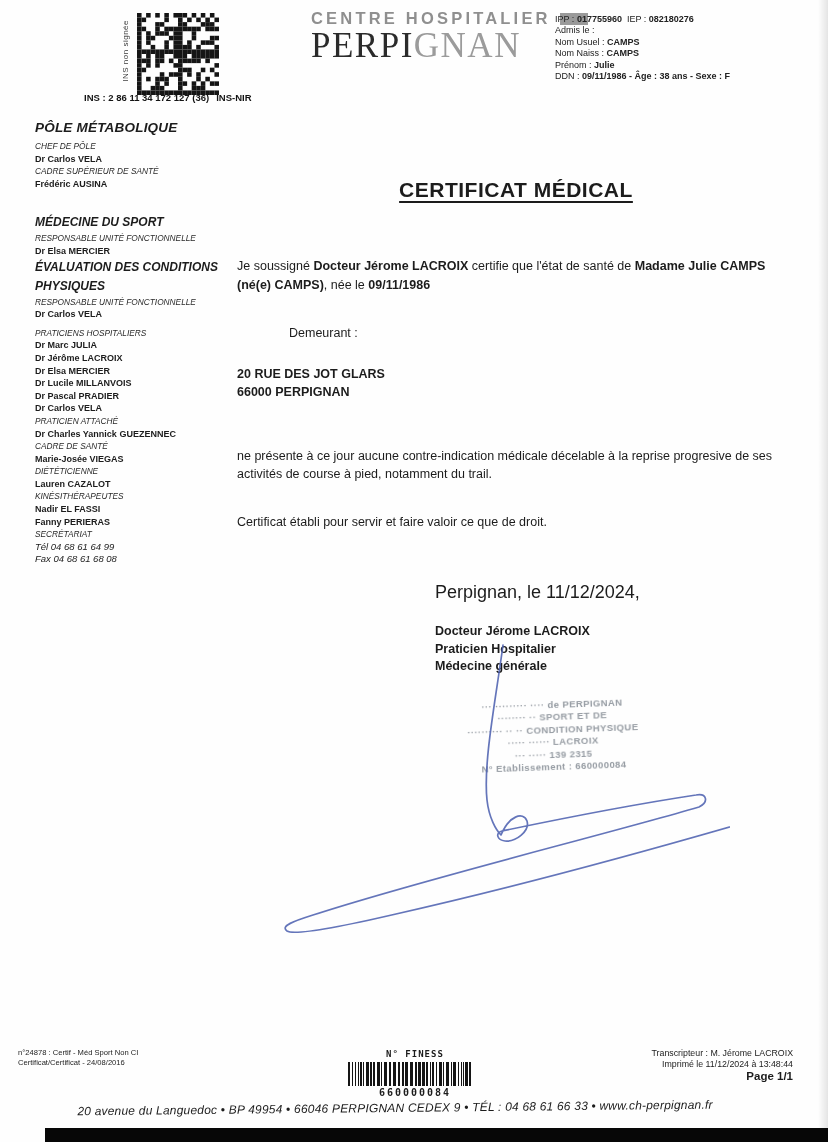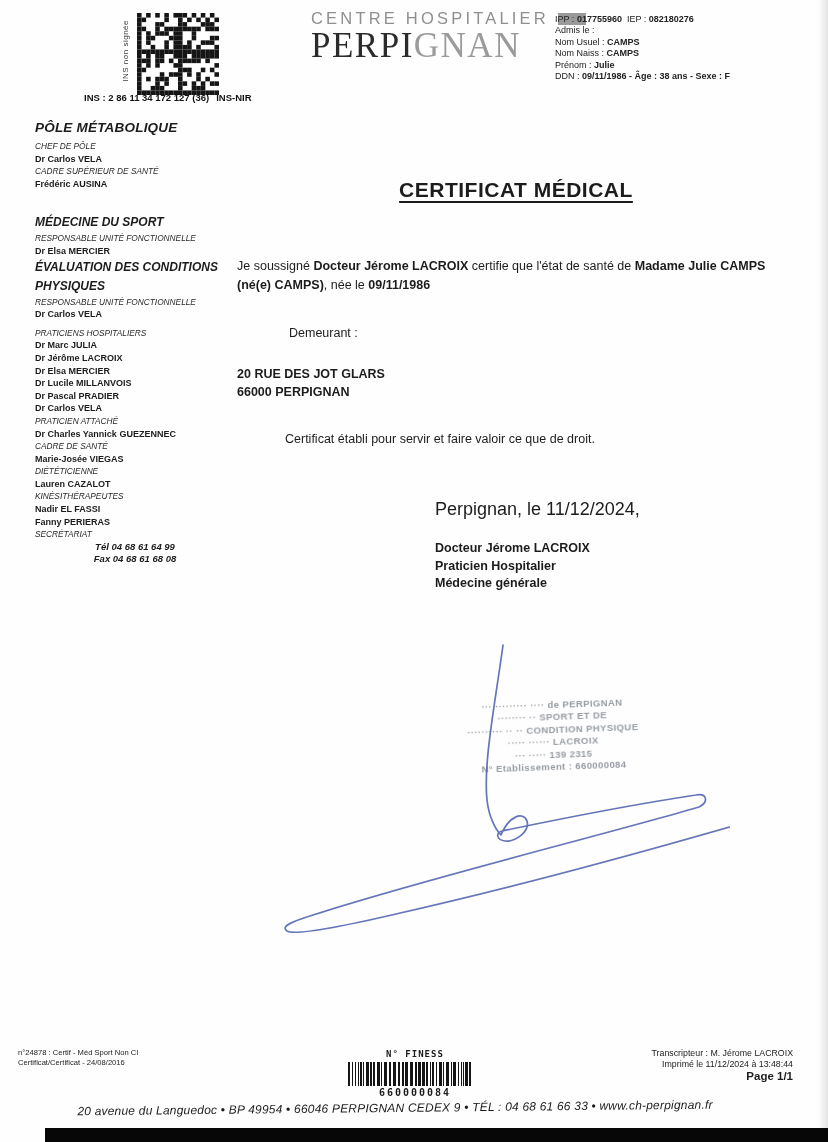--- a/index.html
+++ b/index.html
@@ -23,7 +23,7 @@
 
   .logo{ position:absolute; left:311px; top:9px; }
   .logo-top{ display:flex; align-items:center; font-size:16.5px; letter-spacing:3.2px;
-    color:#8f8f8f; font-weight:400; }
+    color:#8f8f8f; font-weight:700; }
   .logo-block{ display:inline-block; width:28px; height:12px; background:#9a9a9a; margin-left:9px; }
   .logo-name{ font-size:35px; letter-spacing:1.5px; font-weight:500; line-height:36px; color:#2b2b2b;font-family:Liberation Serif, serif; }
   .logo-name .gray{ color:#9b9b9b; }

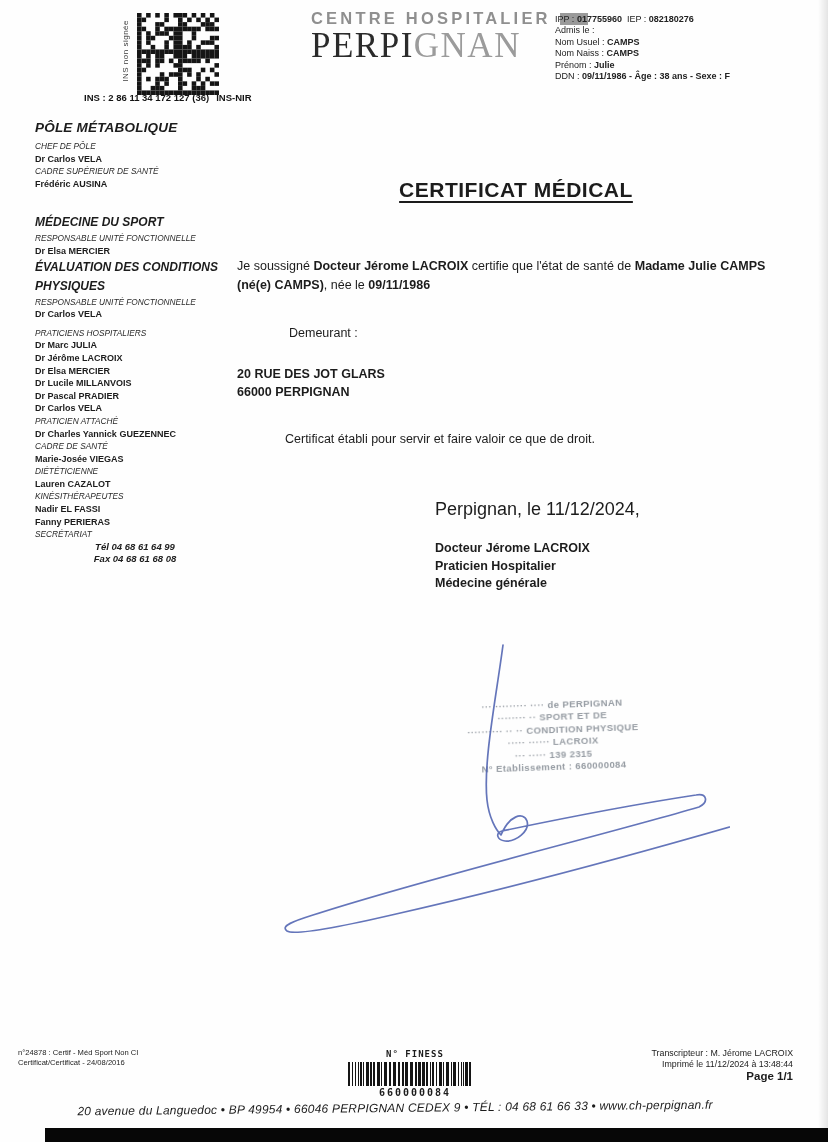--- a/index.html
+++ b/index.html
@@ -330,6 +330,7 @@
       <div>66000 PERPIGNAN</div>
     </div>
 
+    <p class="para p1">ne présente à ce jour aucune contre-indication médicale décelable à la reprise progresive de ses activités de course à pied, notamment du trail.</p>
     <p class="para p2">Certificat établi pour servir et faire valoir ce que de droit.</p>
 
     <div class="dateline">Perpignan, le 11/12/2024,</div>

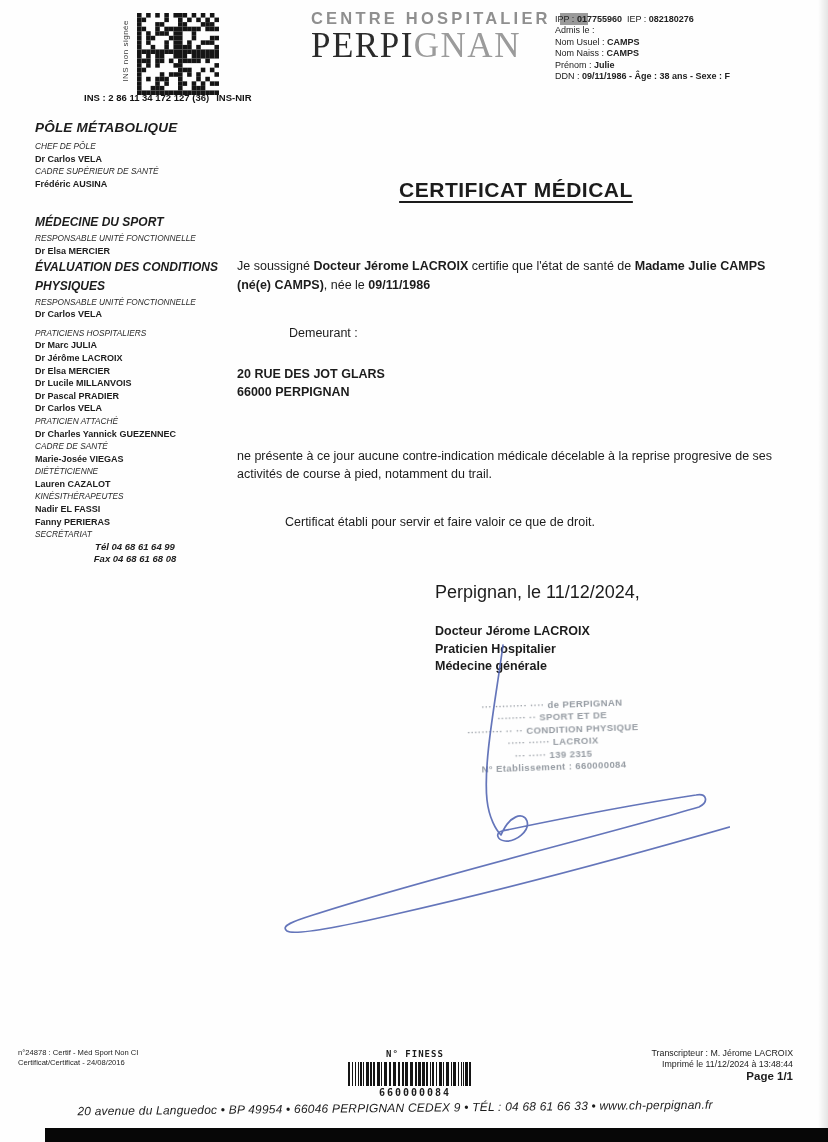--- a/index.html
+++ b/index.html
@@ -49,7 +49,7 @@
   .demeurant{ margin-top:30px; padding-left:52px; }
   .address{ margin-top:22px; font-weight:bold; line-height:18px; }
   .p1{ margin-top:46px; }
-  .p2{ margin-top:29px;margin-left:48px; }
+  .p2{ margin-top:29px; }
   .dateline{ margin-top:51px; margin-left:198px; font-weight:normal; font-size:18px; }
   .signer{ margin-top:20px; margin-left:198px; font-weight:bold; font-size:12.5px; line-height:17.5px; }
 

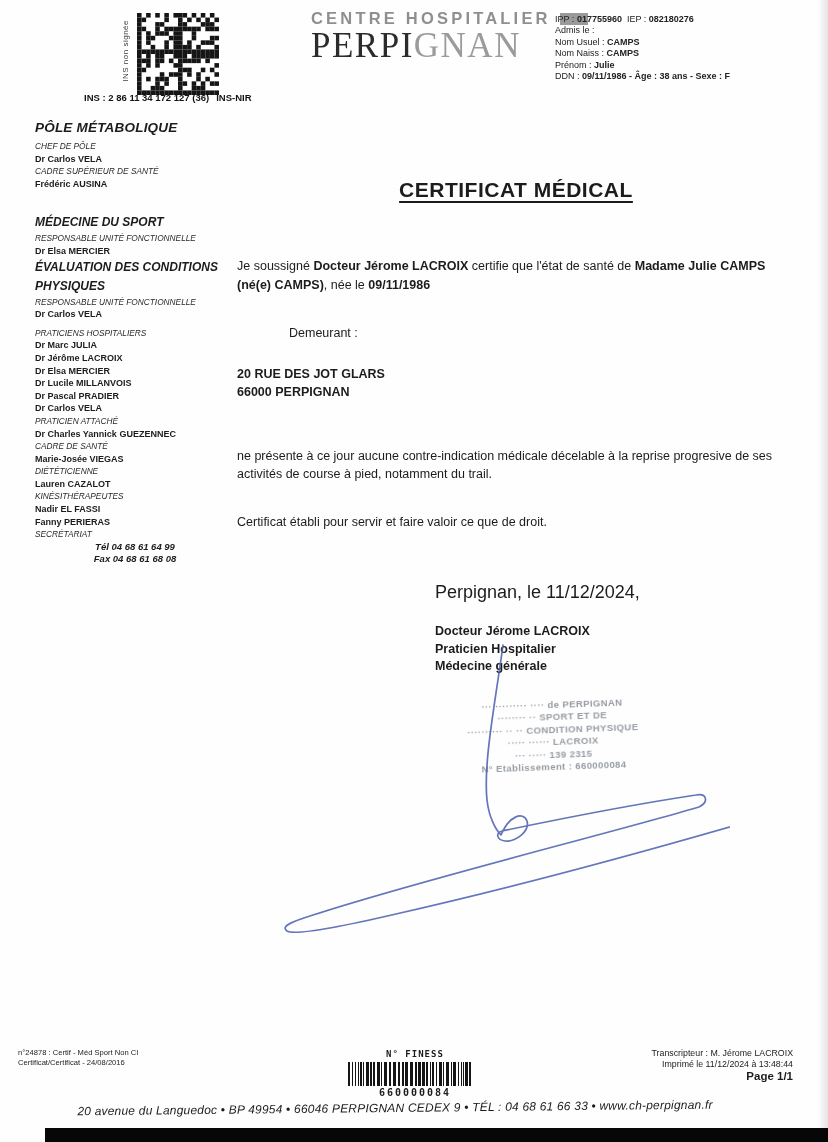--- a/index.html
+++ b/index.html
@@ -37,7 +37,7 @@
   .sb-h2{ font-size:12px; font-weight:bold; font-style:italic; line-height:19px; }
   .sb-role{ font-size:8.3px; font-style:italic; color:#2a2a2a; }
   .sb-name{ font-size:9px; font-weight:bold; }
-  .sb-contact{ font-size:9.5px; font-weight:bold; font-style:italic;text-align:center; }
+  .sb-contact{ font-size:9.5px; font-weight:normal; font-style:italic; }
 
   
   .main{ position:absolute; left:237px; top:170px; width:558px; }

